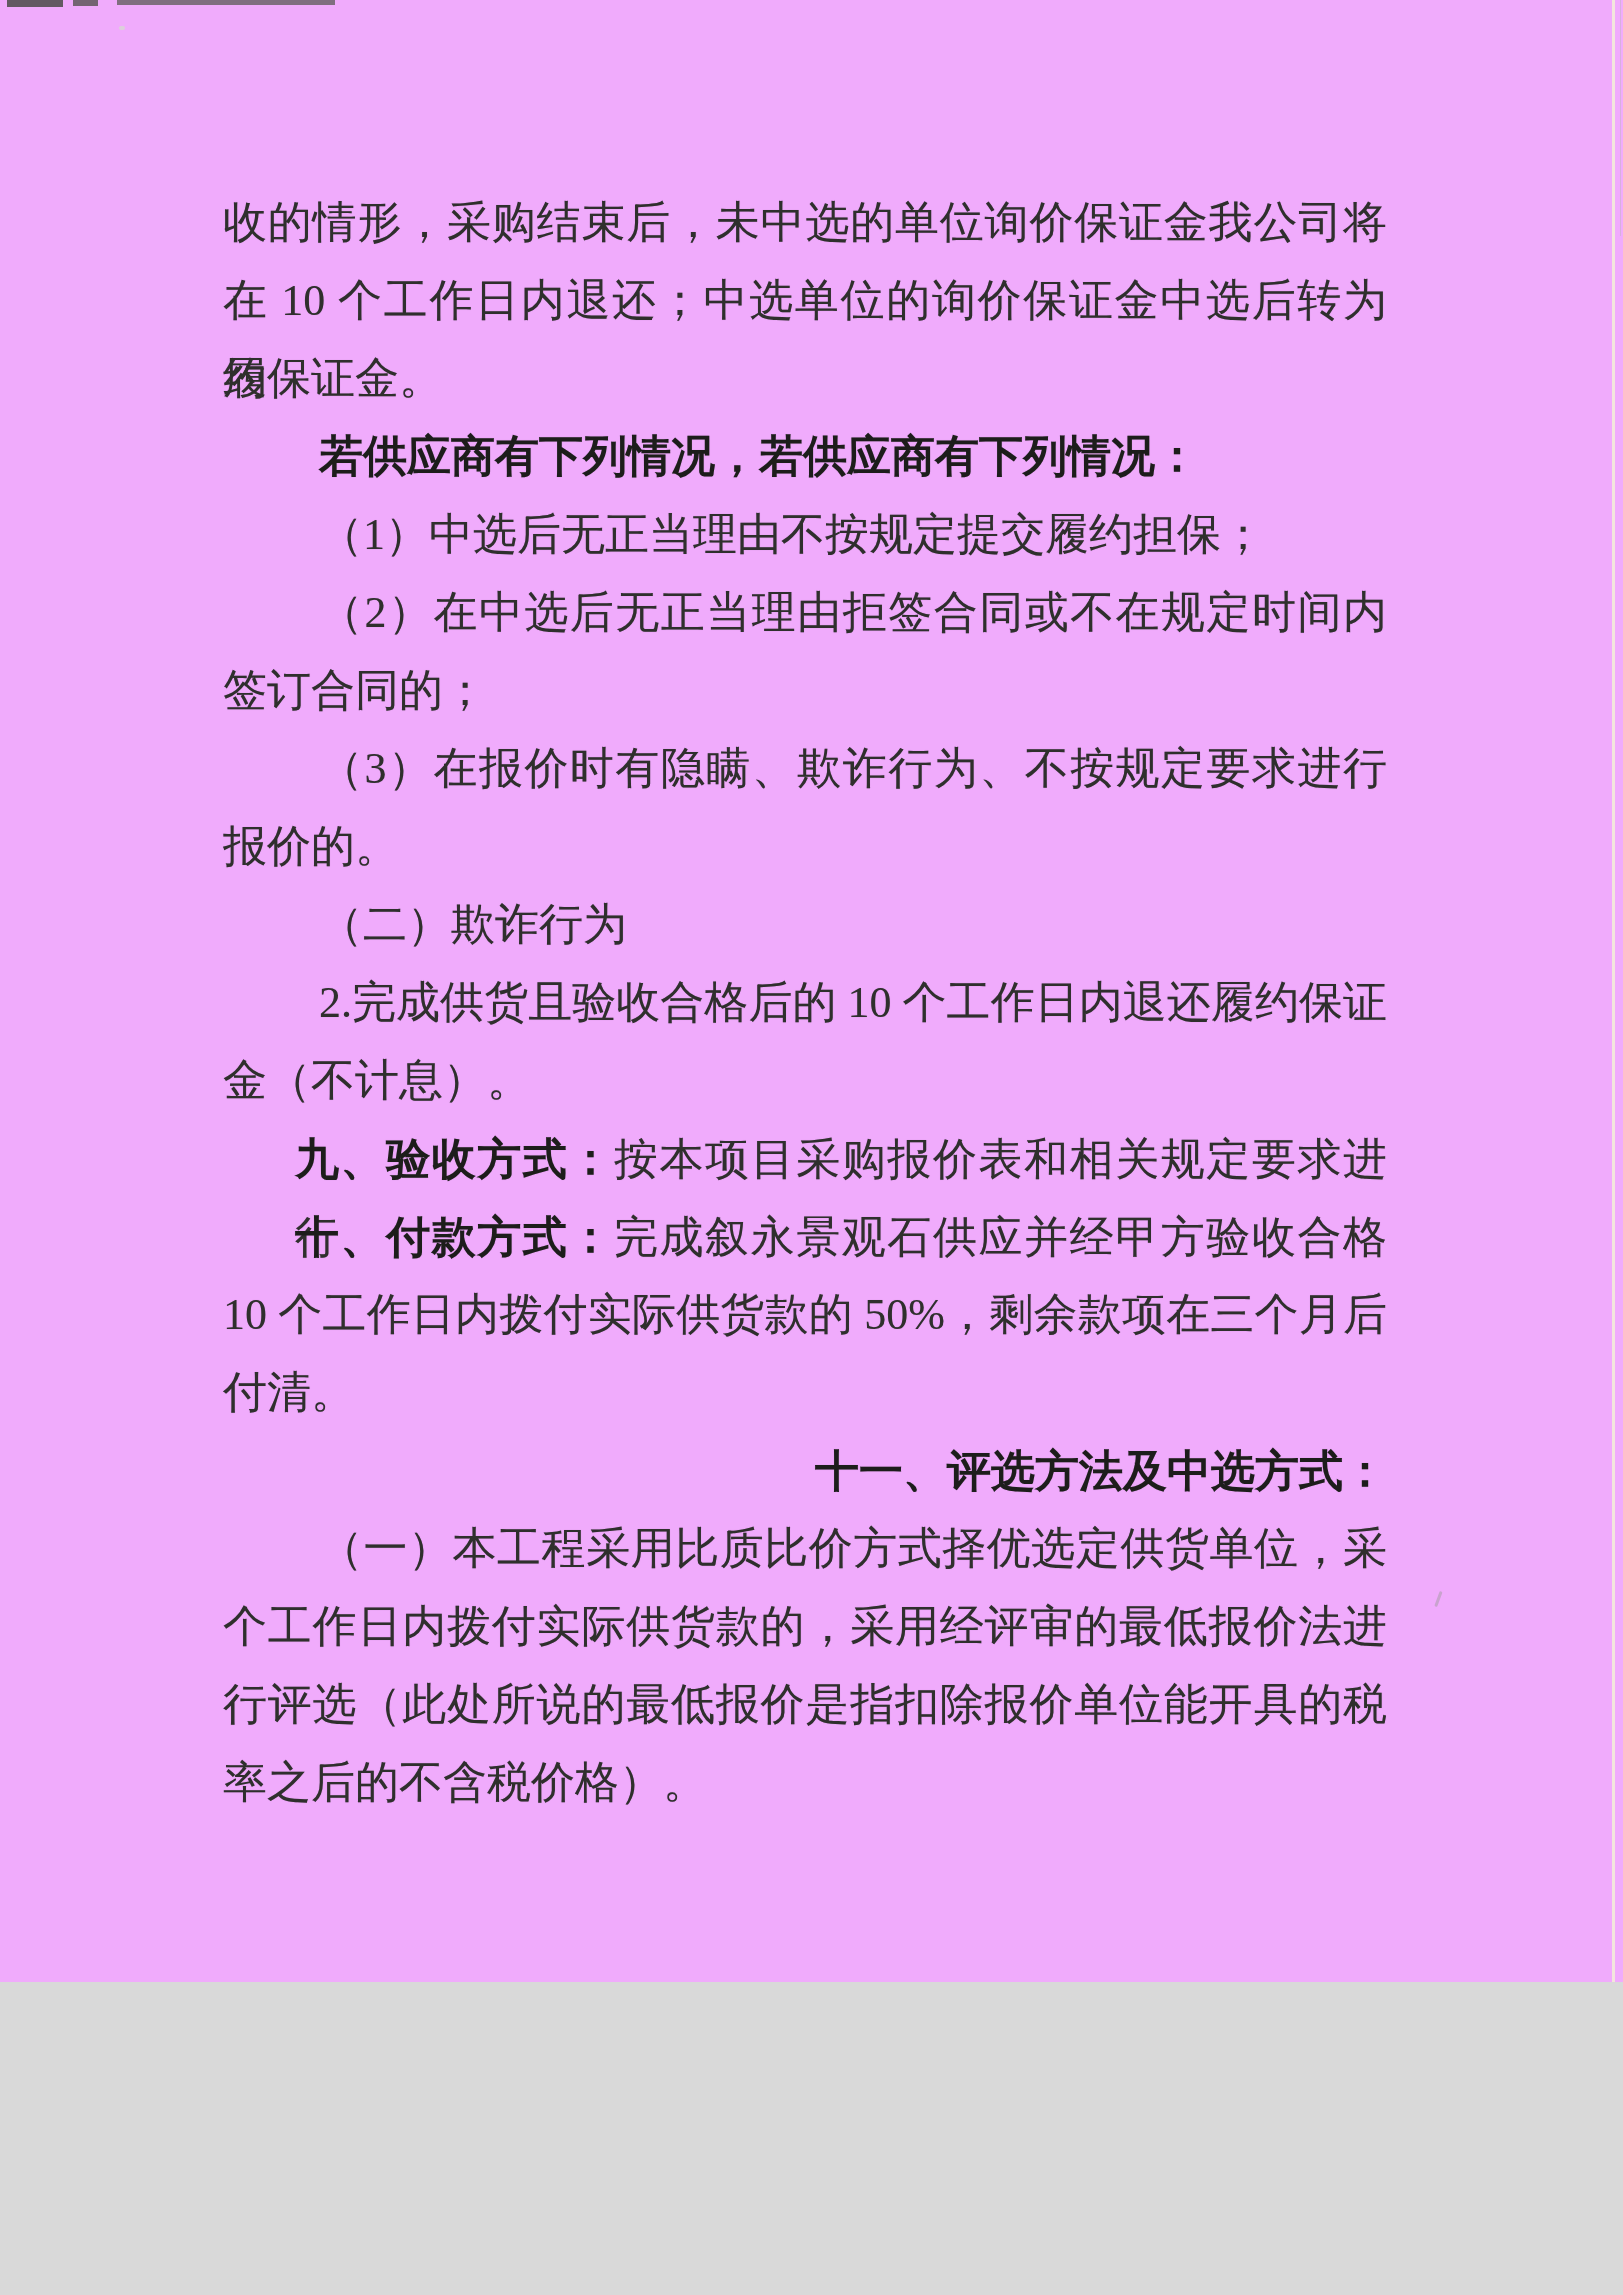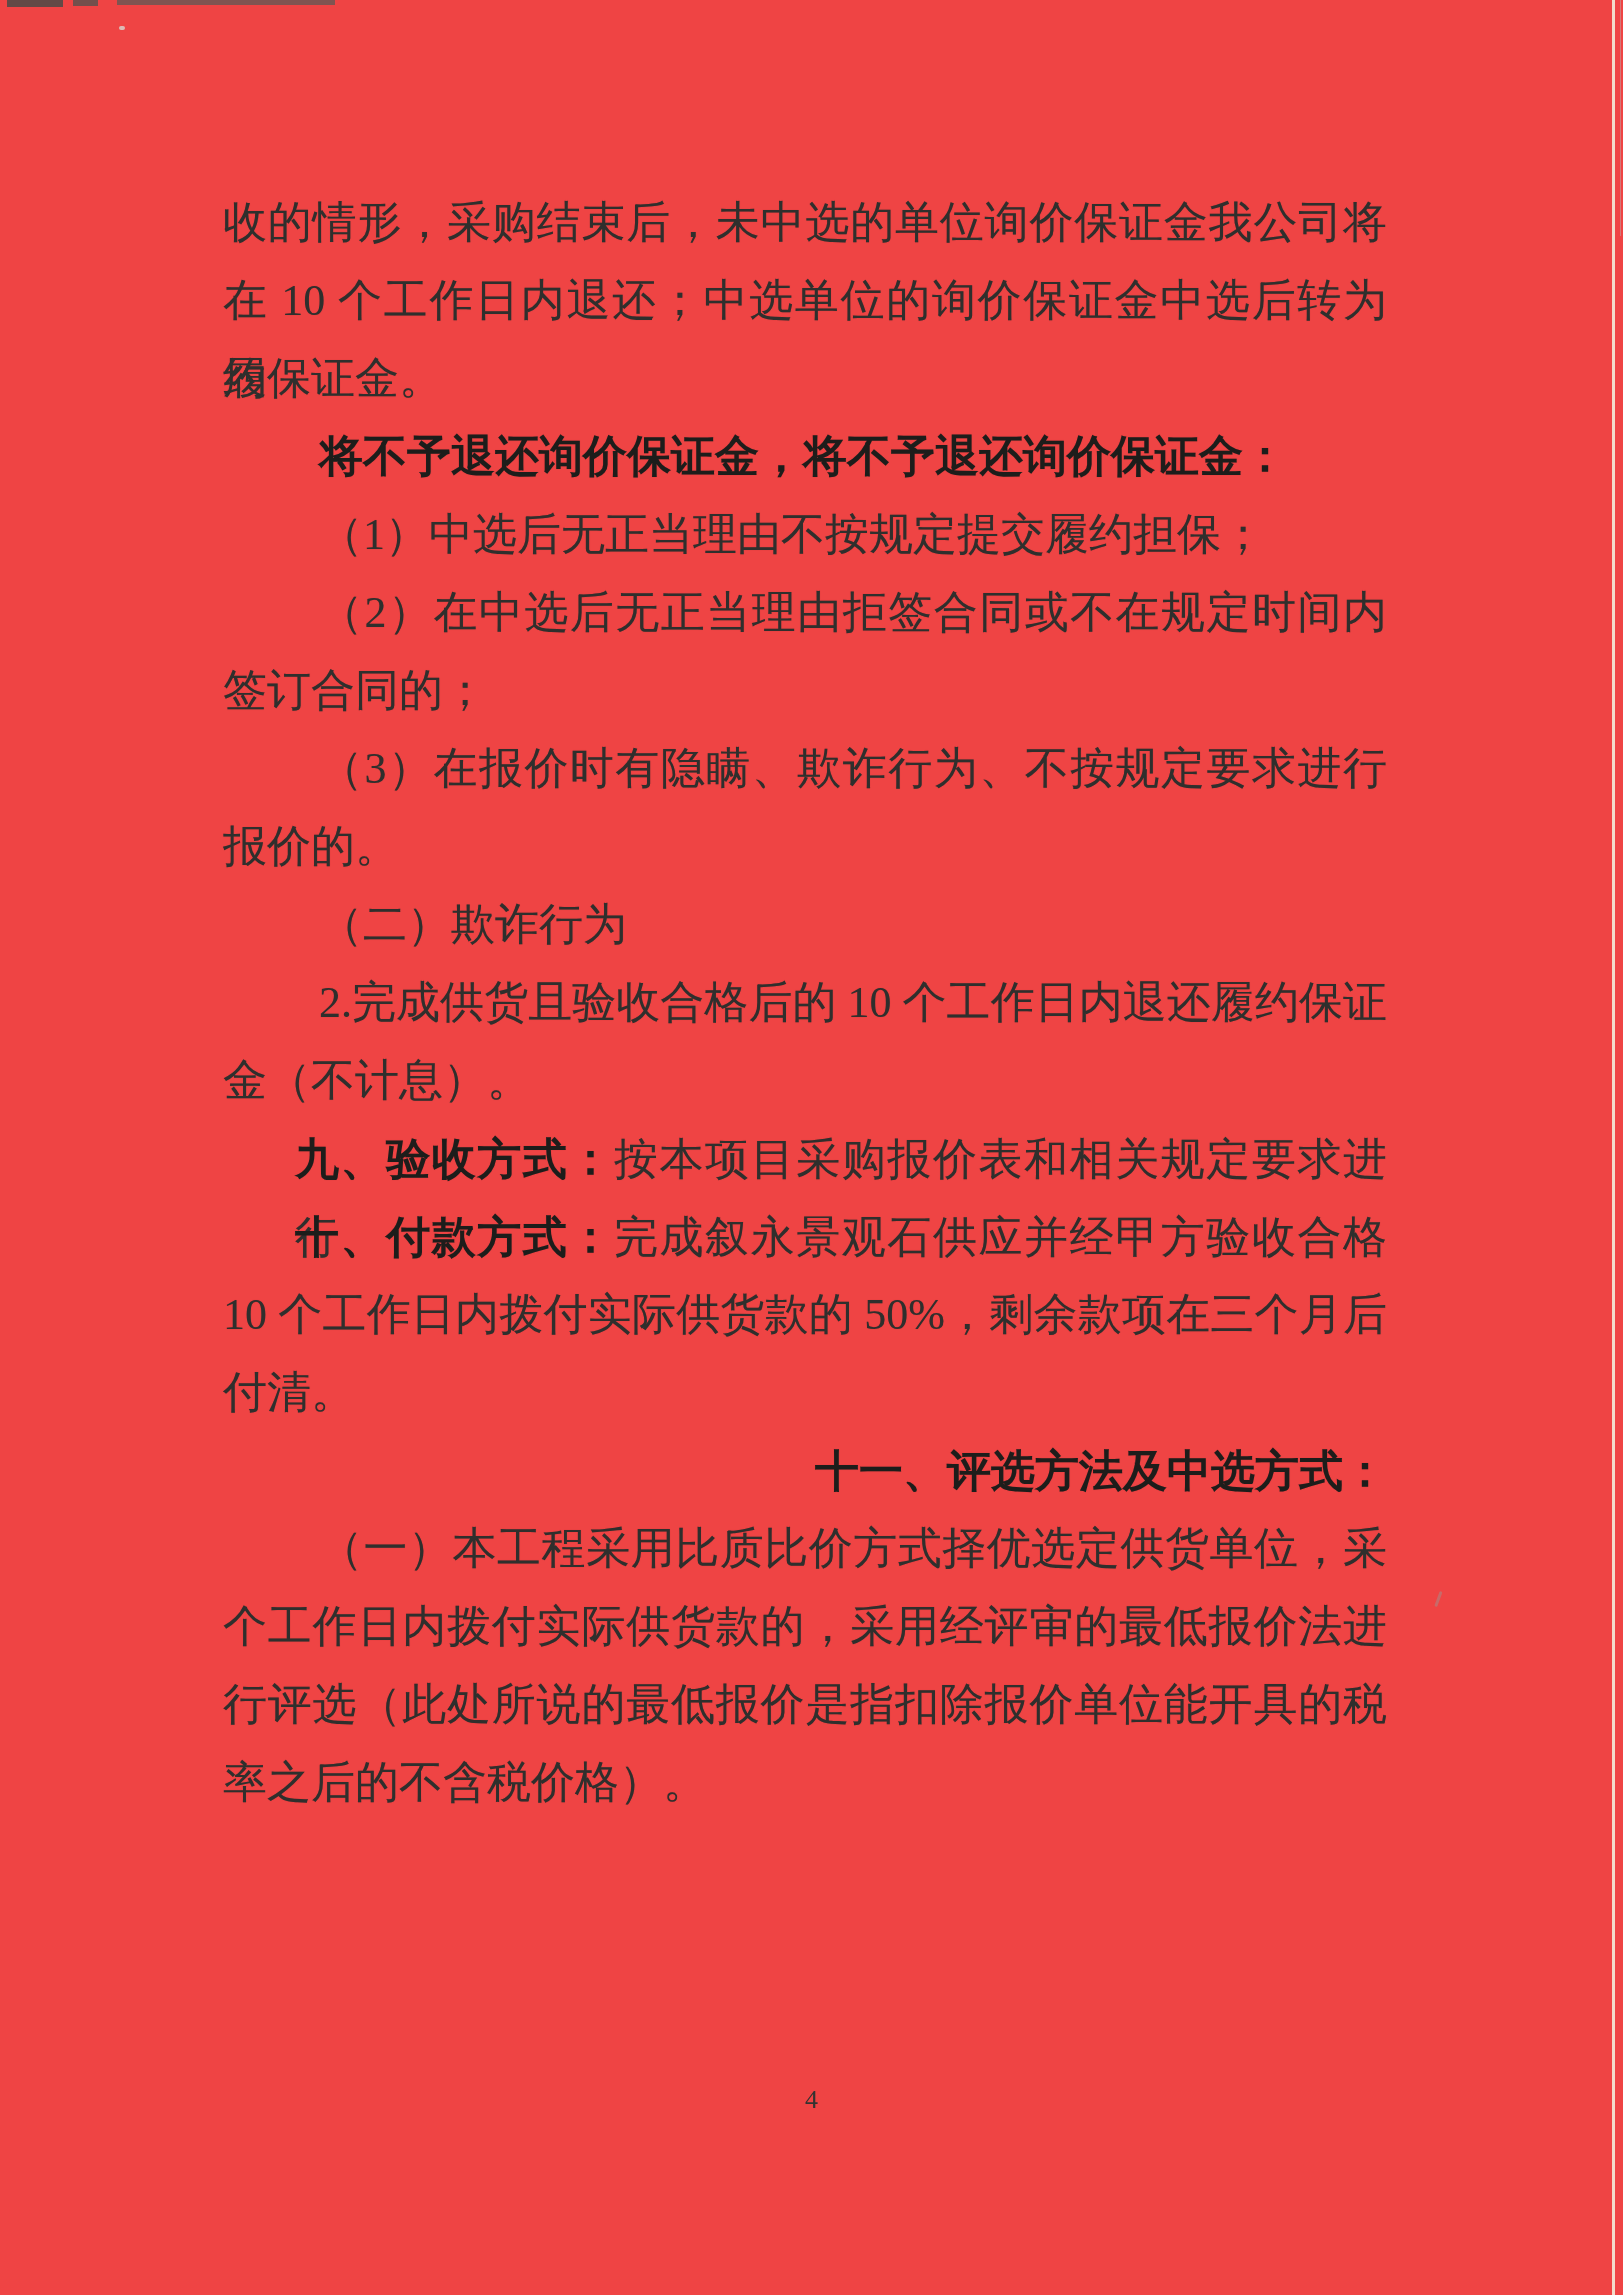--- a/index.html
+++ b/index.html
@@ -6,8 +6,8 @@
   body{background:#d9d9d9;}
   .page{
     position:relative;
-    width:1623px;height:2295px;
-    background:#ef4444;
+    width:1623px;height:1982px;
+    background:#f0abfc;
     overflow:hidden;
     font-family:"Liberation Serif","DejaVu Serif",serif;
     color:#2f2f2d;

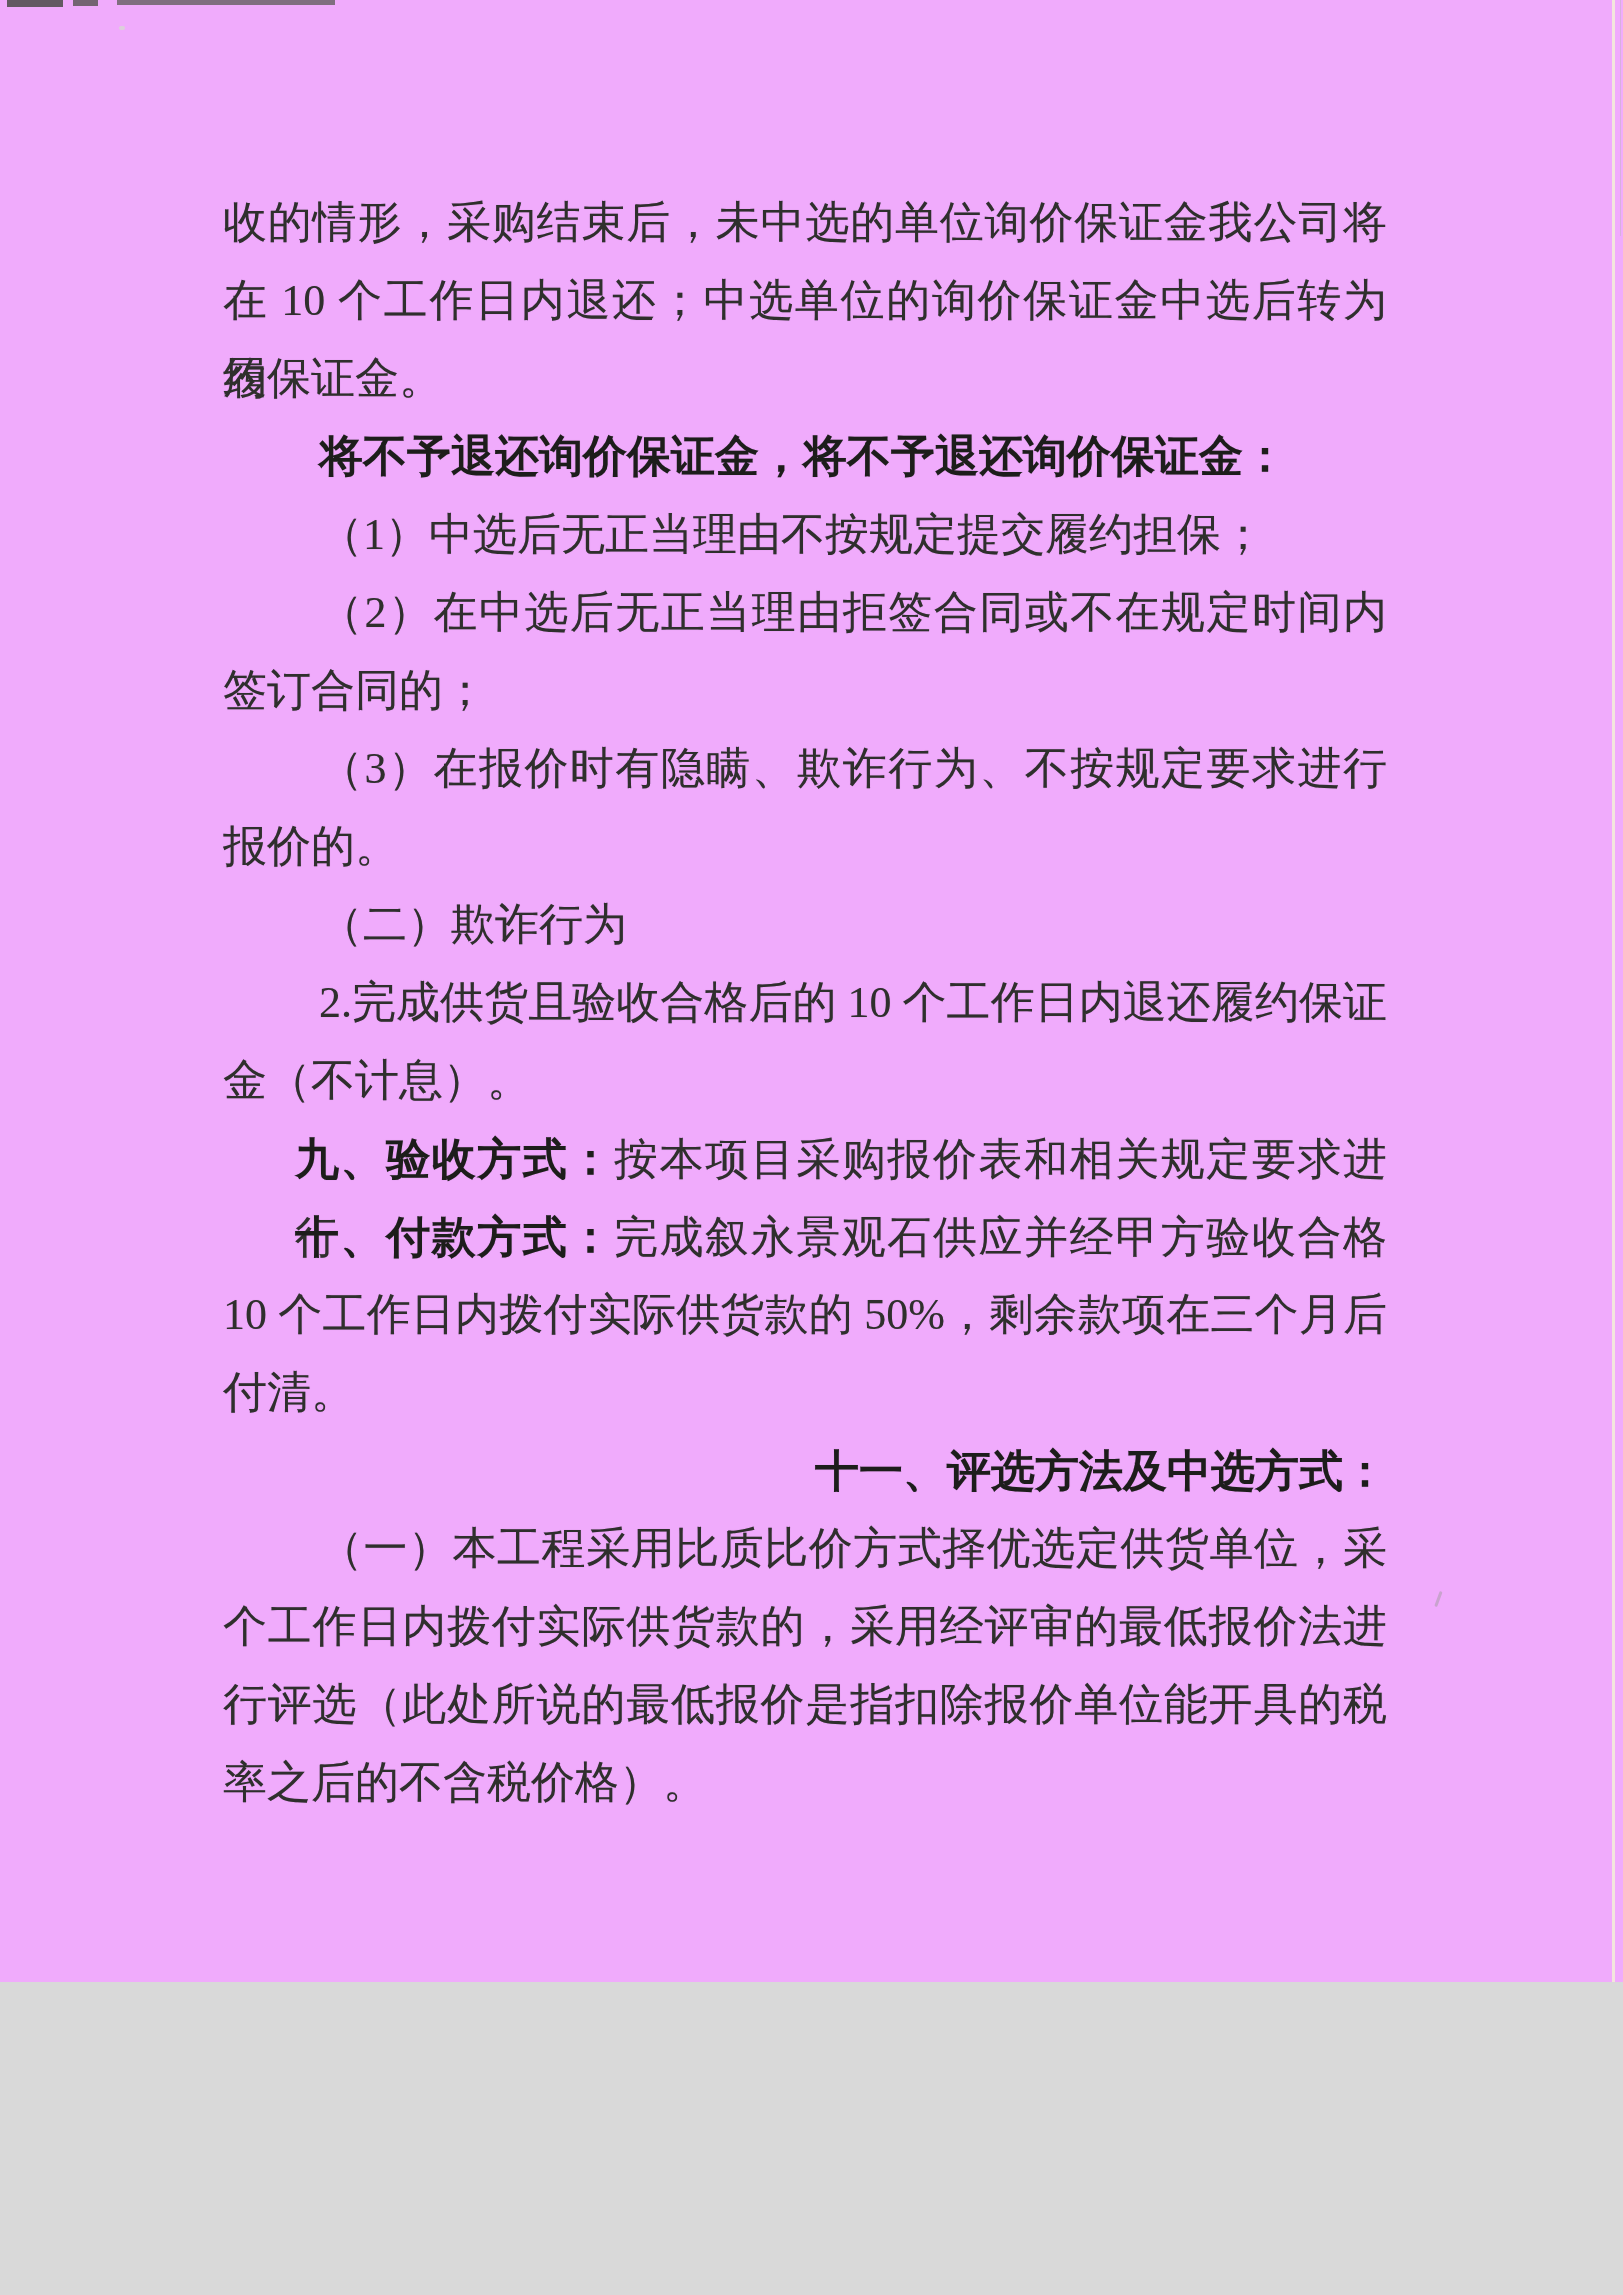--- a/index.html
+++ b/index.html
@@ -76,7 +76,7 @@
     <div class="line fill">收的情形，采购结束后，未中选的单位询价保证金我公司将</div>
     <div class="line fill">在 10 个工作日内退还；中选单位的询价保证金中选后转为履</div>
     <div class="line">约保证金。</div>
-    <div class="line ind2 bserif">将不予退还询价保证金，将不予退还询价保证金：</div>
+    <div class="line ind2 bserif">若供应商有下列情况，若供应商有下列情况：</div>
     <div class="line ind2">（1）中选后无正当理由不按规定提交履约担保；</div>
     <div class="line ind2 fill">（2）在中选后无正当理由拒签合同或不在规定时间内</div>
     <div class="line">签订合同的；</div>

